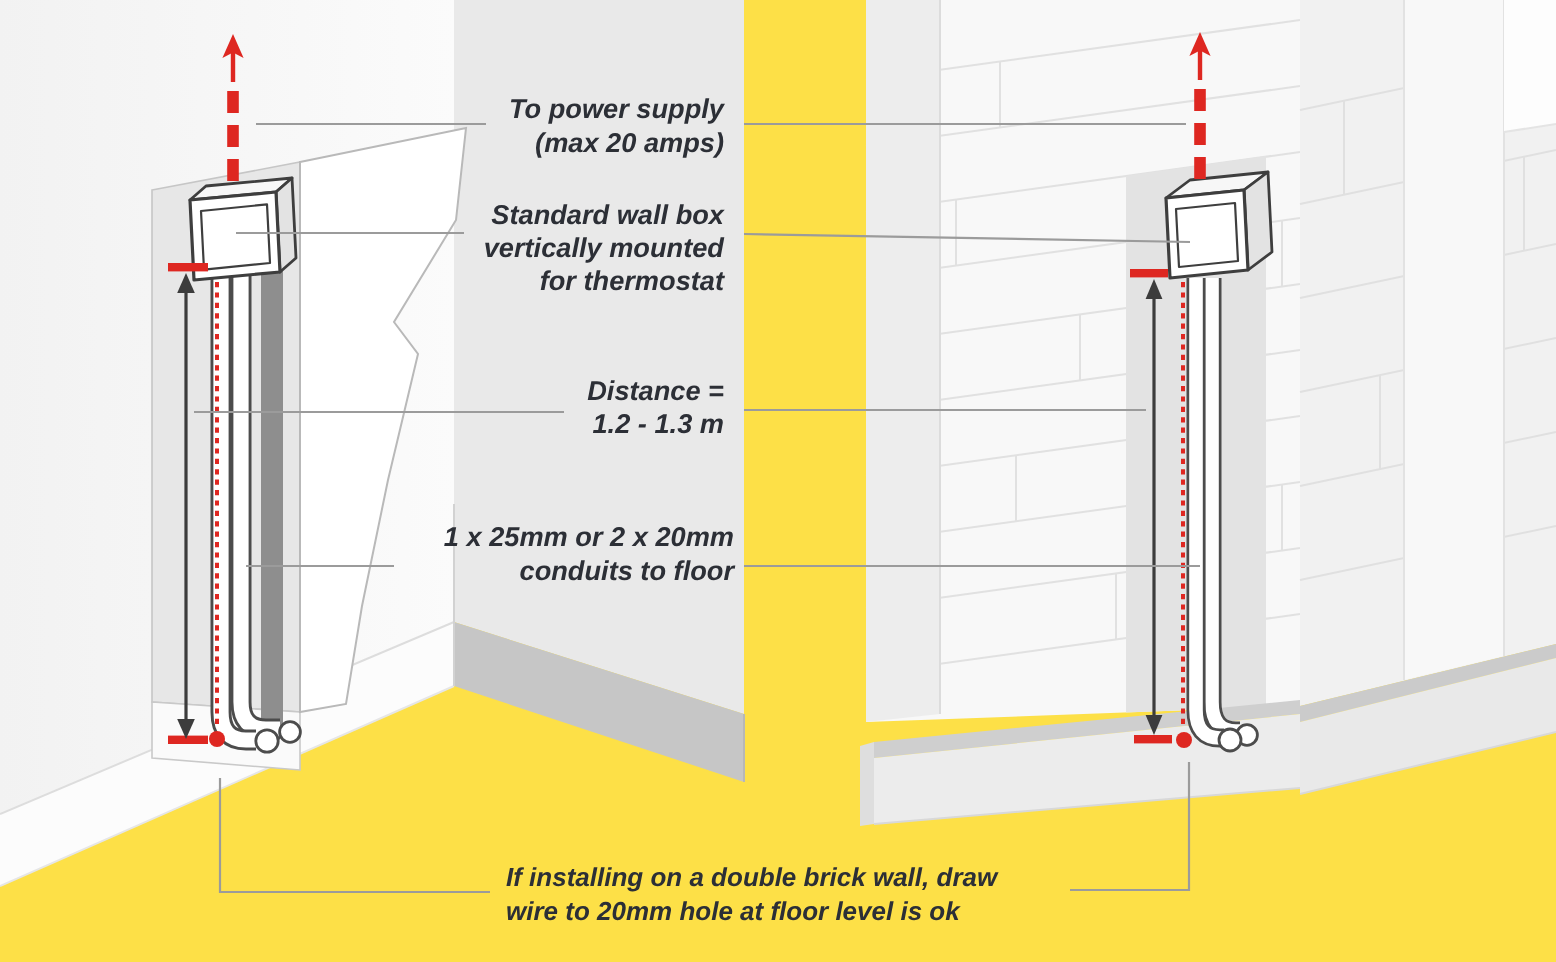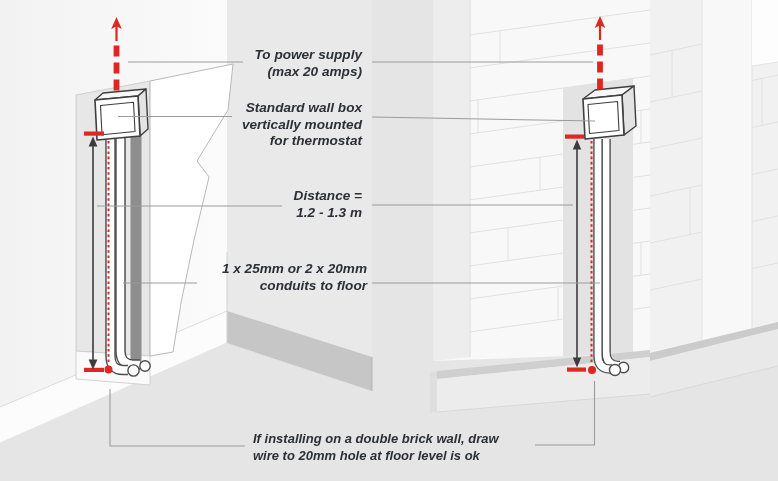--- a/index.html
+++ b/index.html
@@ -3,7 +3,7 @@
 <meta charset="utf-8">
 <style>
   html,body{margin:0;padding:0;background:#ffffff;}
-  .stage{position:relative;width:778px;height:481px;overflow:hidden;background:#e5e5e5;}
+  .stage{position:relative;width:778px;height:481px;overflow:hidden;background:#fde047;}
   svg{display:block;}
   text.lbl{
     font-family:"Liberation Sans",sans-serif;

